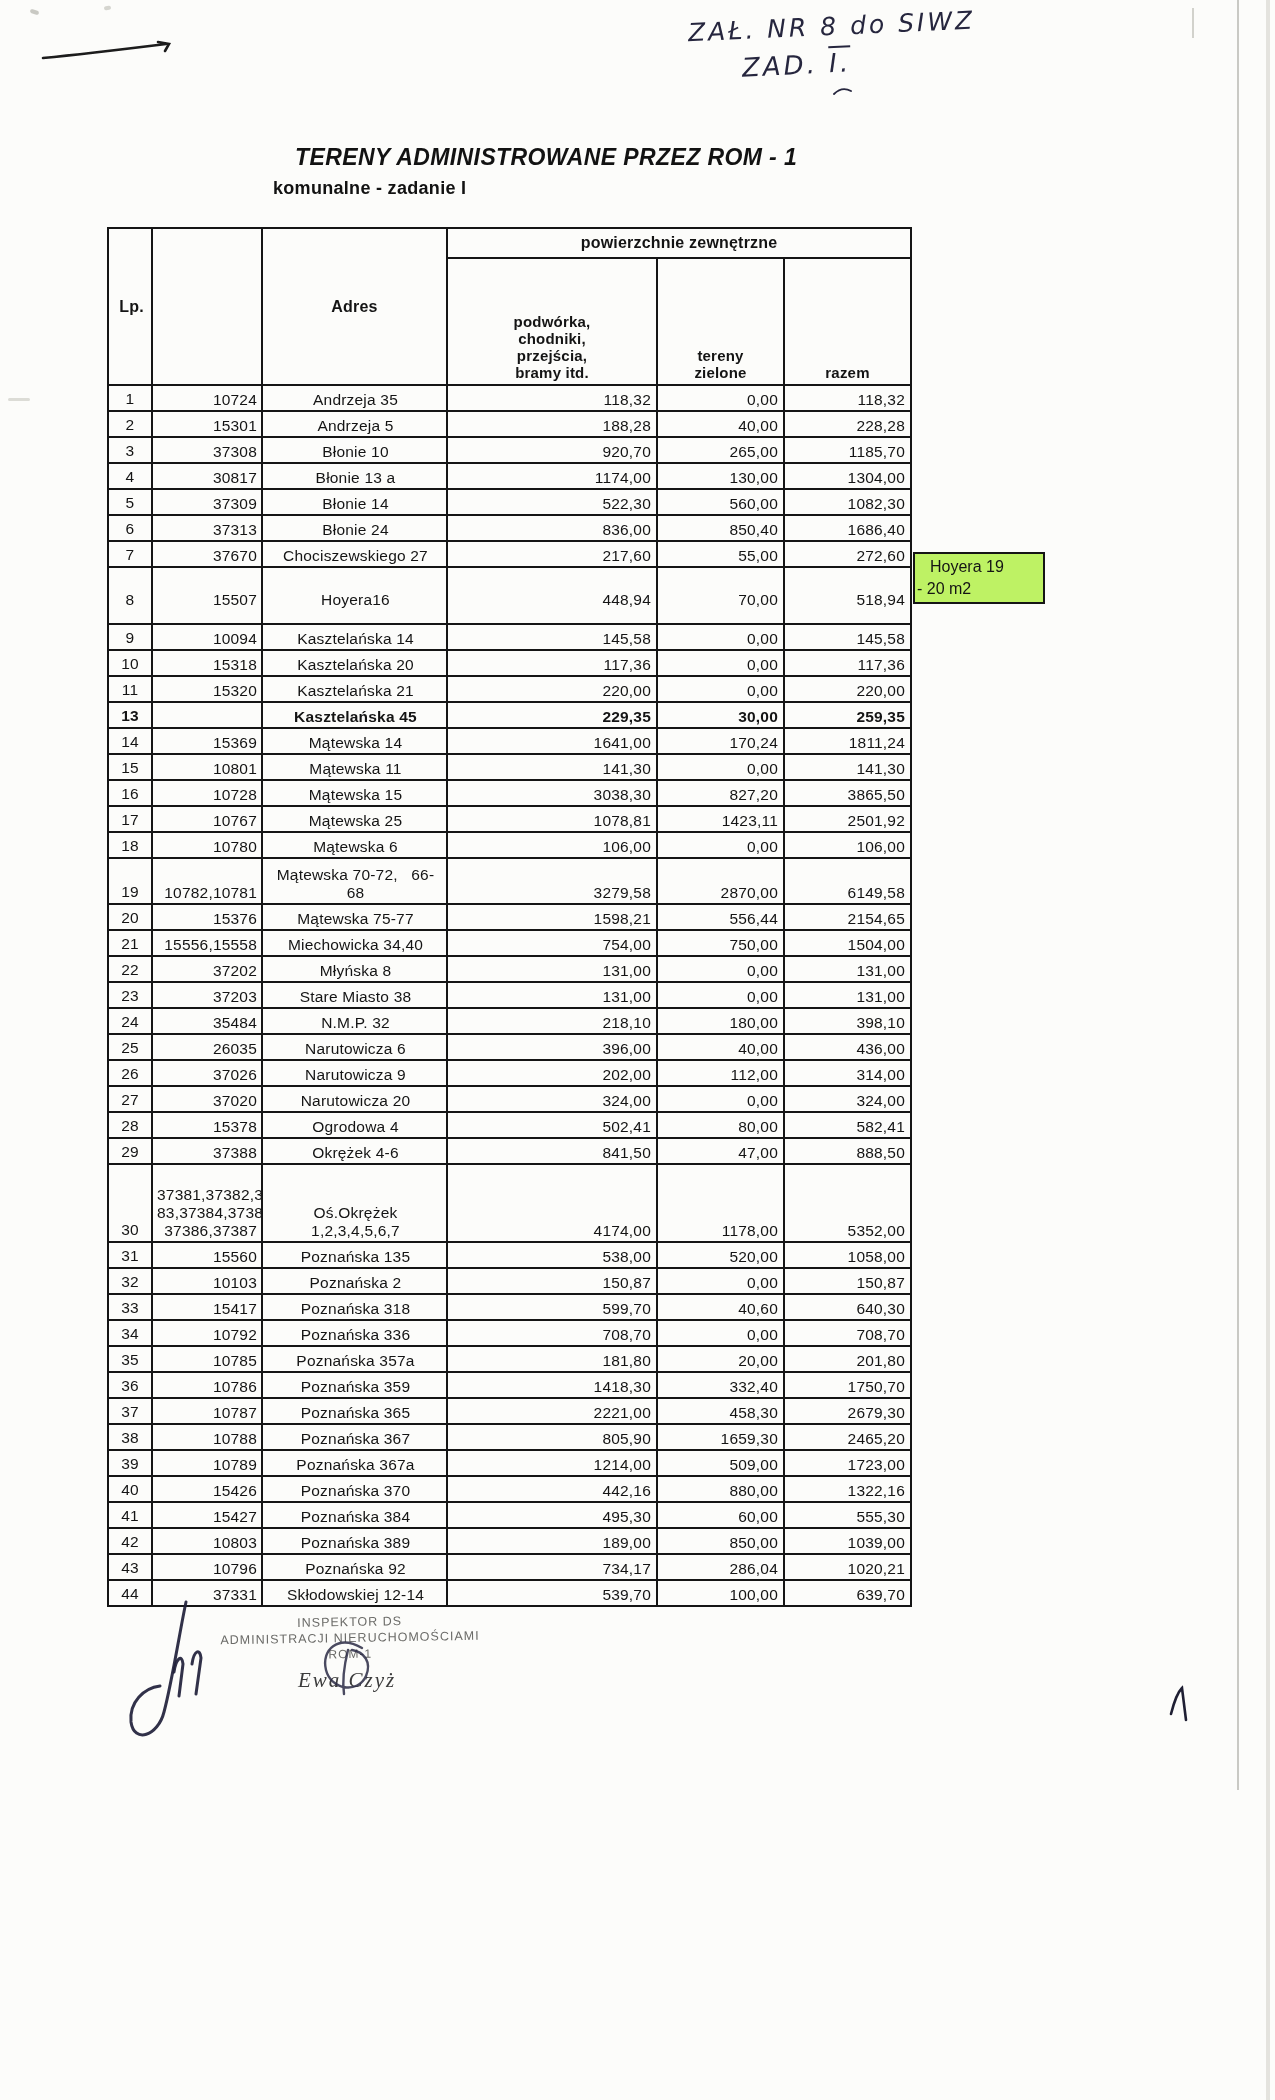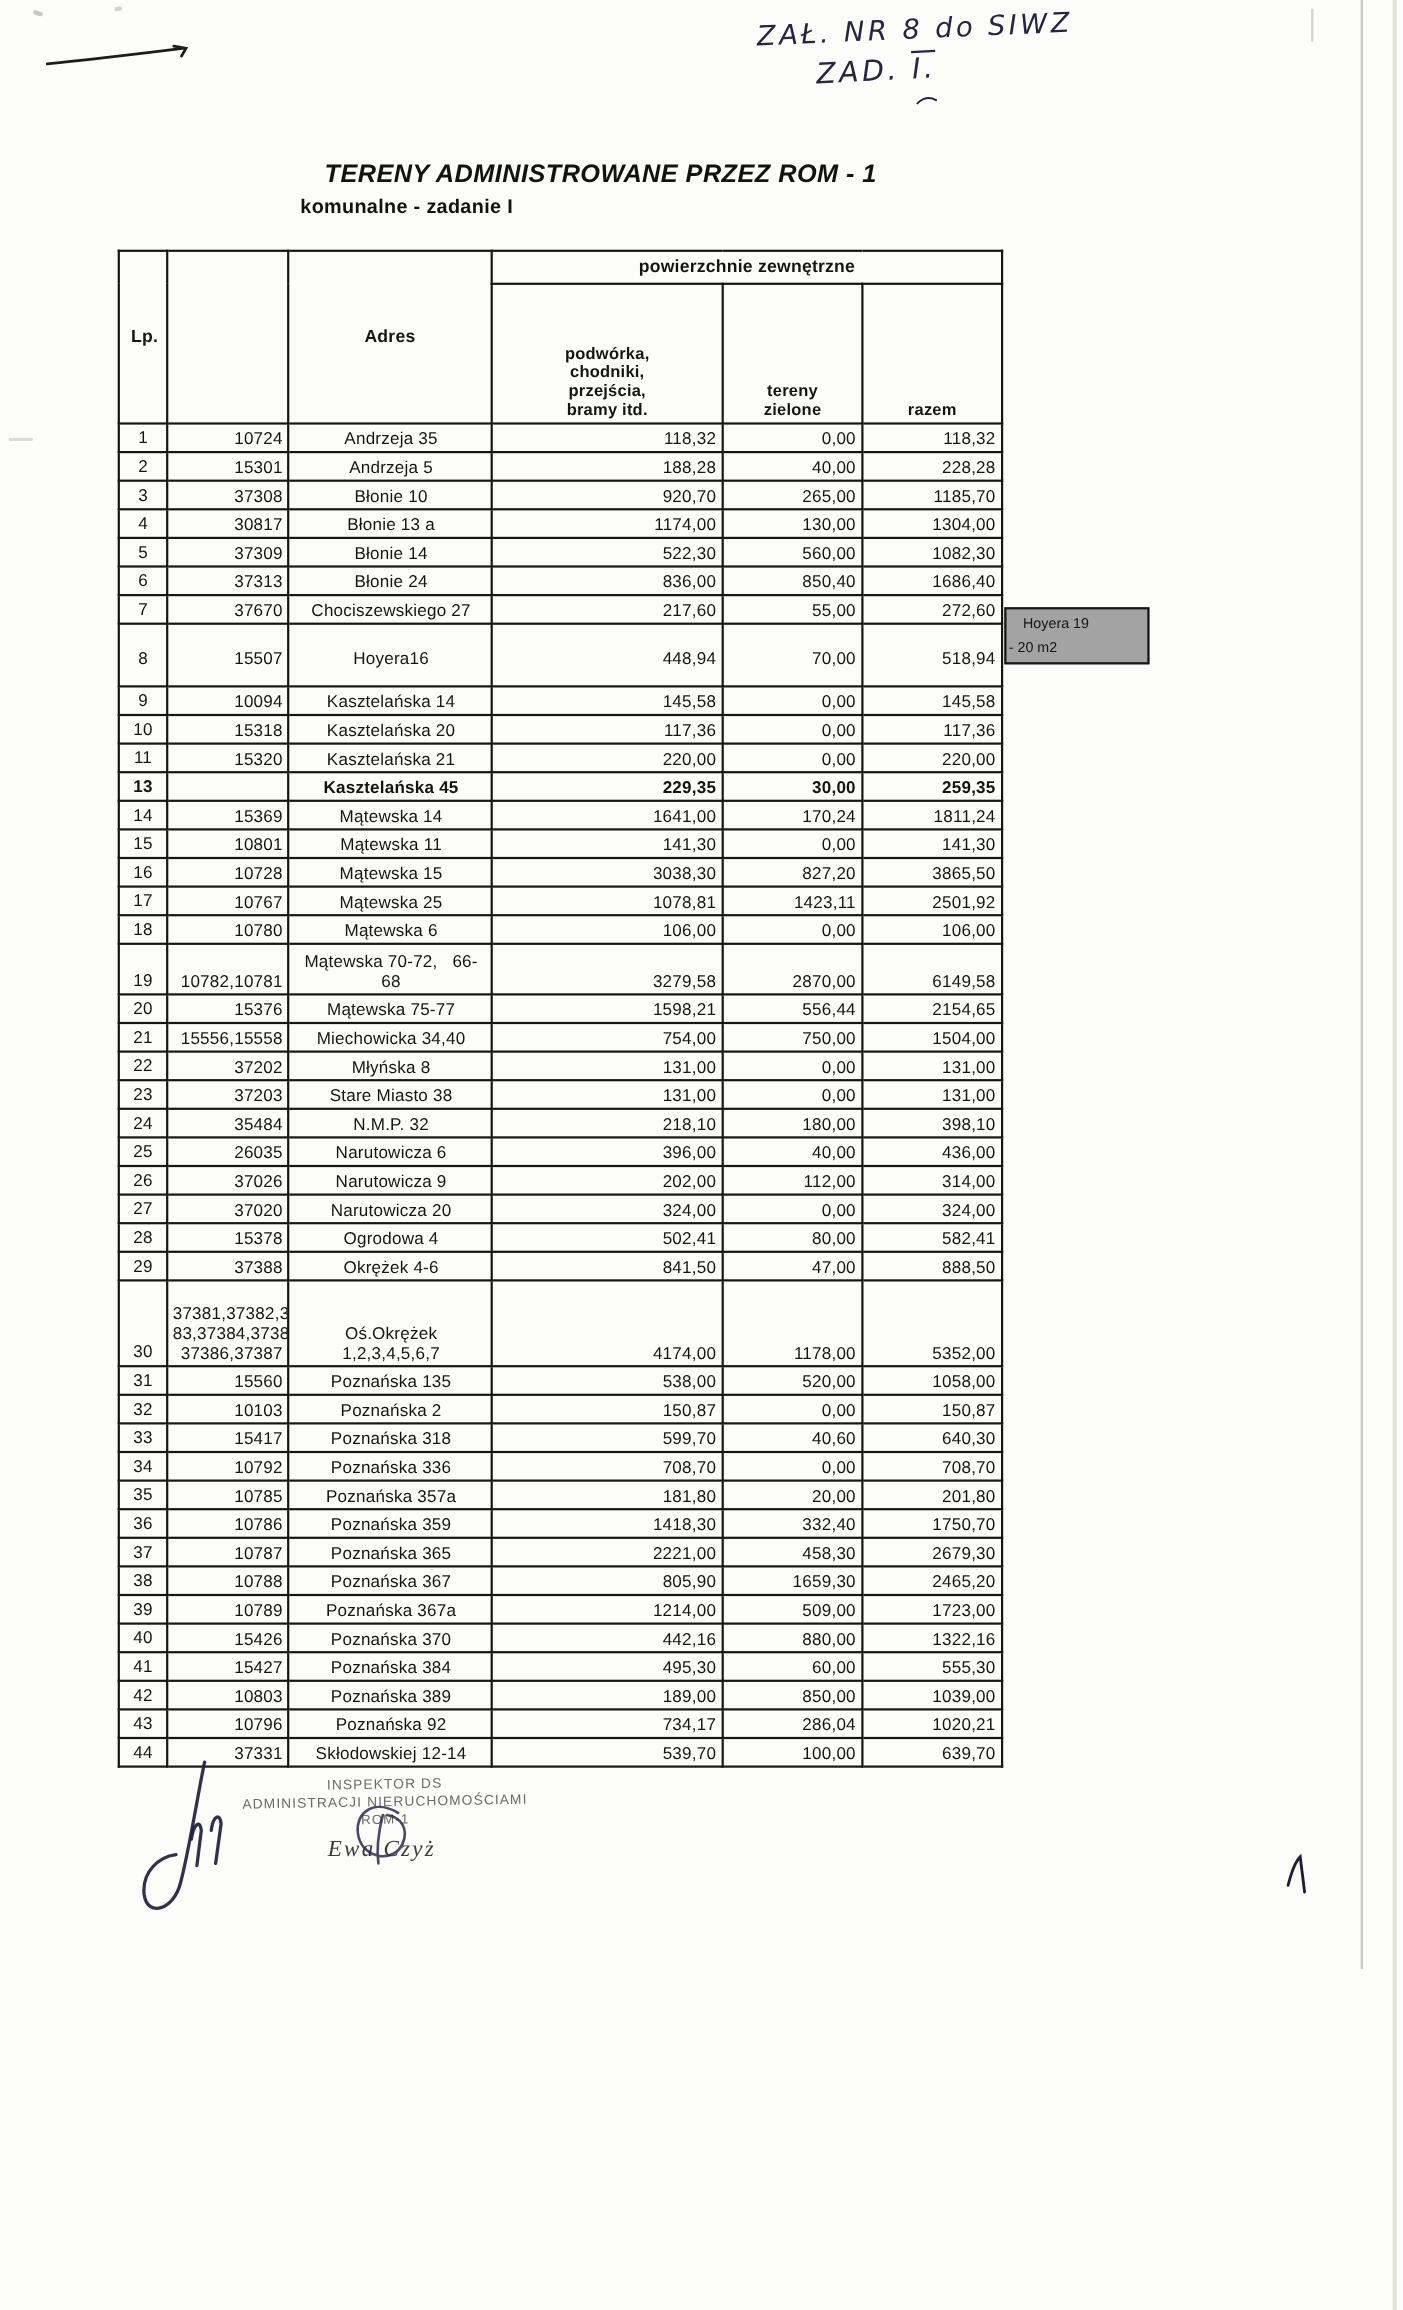--- a/index.html
+++ b/index.html
@@ -81,8 +81,8 @@
   
   .note-box{
     position:absolute;left:913px;top:552px;width:128px;height:48px;
-    border:2px solid #151515;background:#a3a3a3;
-    font-size:13px;line-height:22px;color:#141414;
+    border:2px solid #151515;background:#bef264;
+    font-size:16px;line-height:22px;color:#141414;
   }
   .note-box .l1{display:block;padding-left:15px;padding-top:2px;}
   .note-box .l2{display:block;padding-left:2px;}

